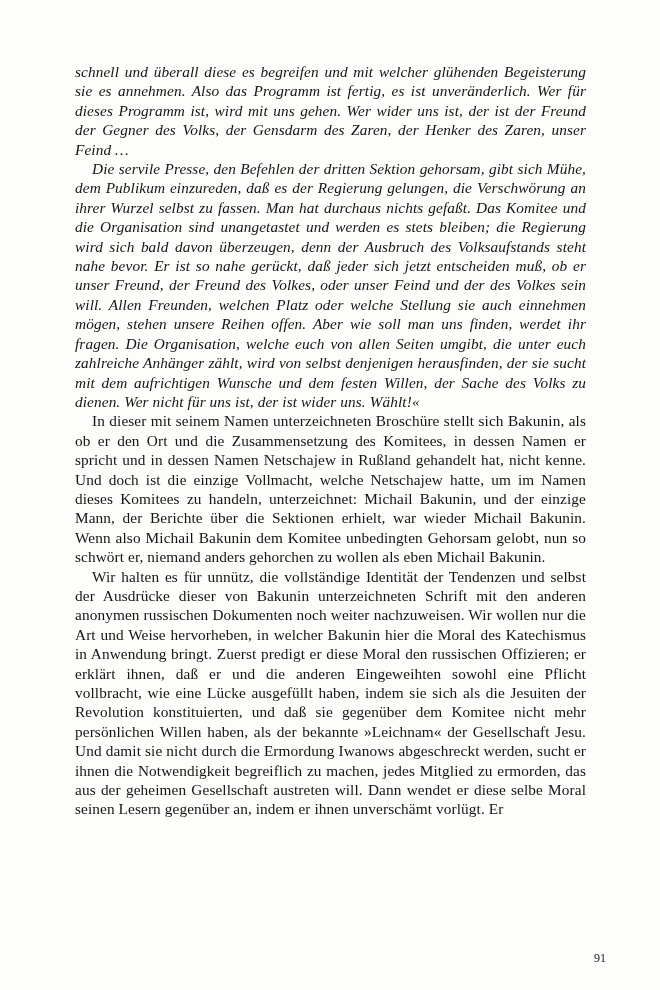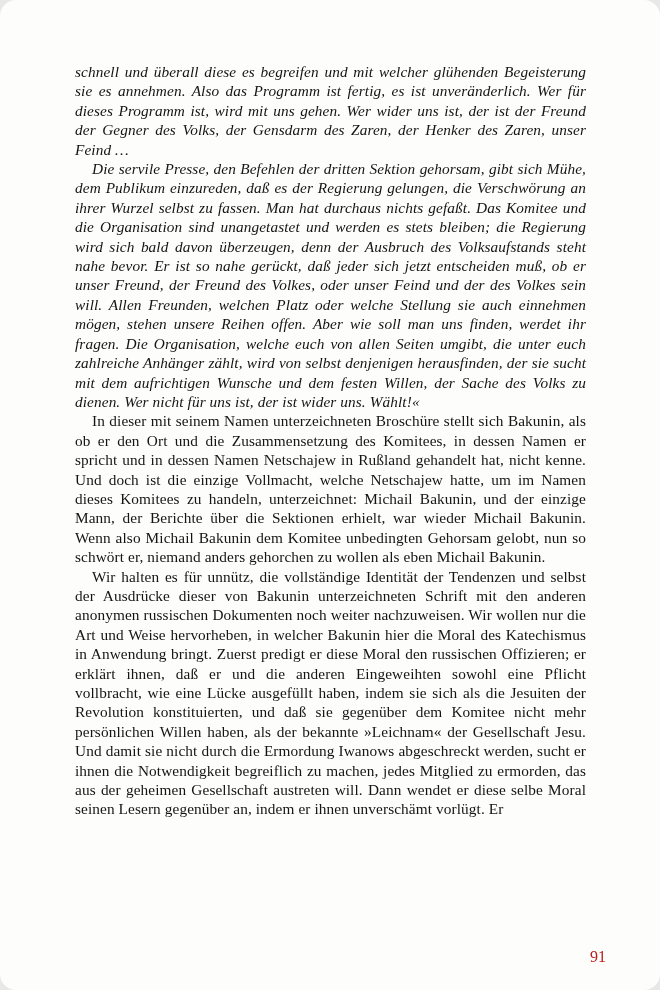--- a/index.html
+++ b/index.html
@@ -16,7 +16,6 @@
     font-family: "Liberation Serif", "DejaVu Serif", serif;
     color: #141414;
     overflow: hidden;
-    border-radius: 16px;
   }
   .text-block {
     position: absolute;

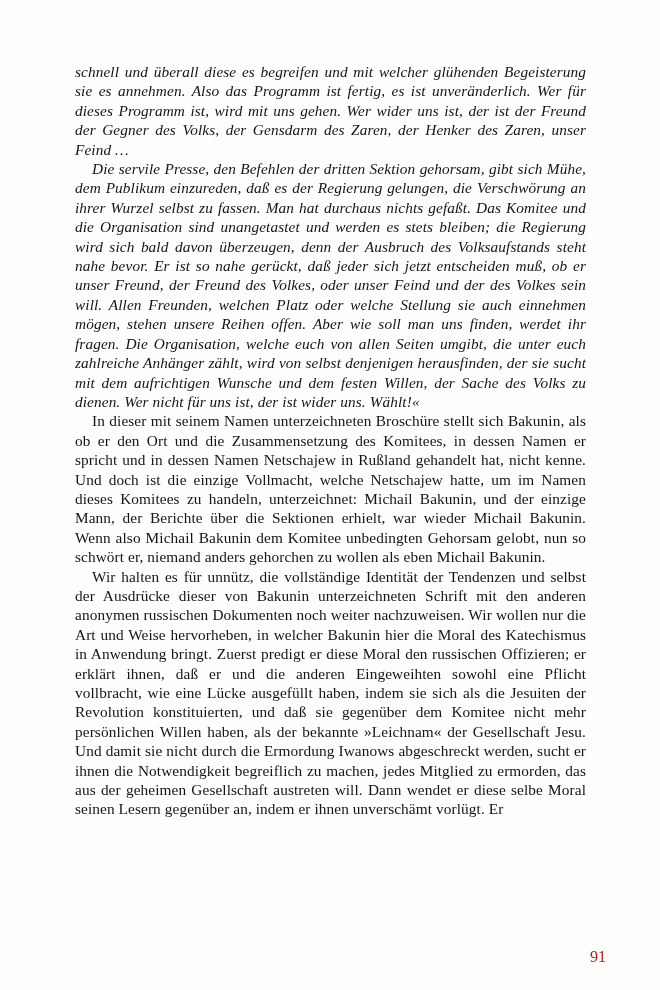--- a/index.html
+++ b/index.html
@@ -41,8 +41,8 @@
     position: absolute;
     right: 54px;
     bottom: 24px;
-    font-size: 16px;
-    color: #b91c1c;
+    font-size: 12px;
+    color: #0f172a;
   }
 </style>
 </head>

